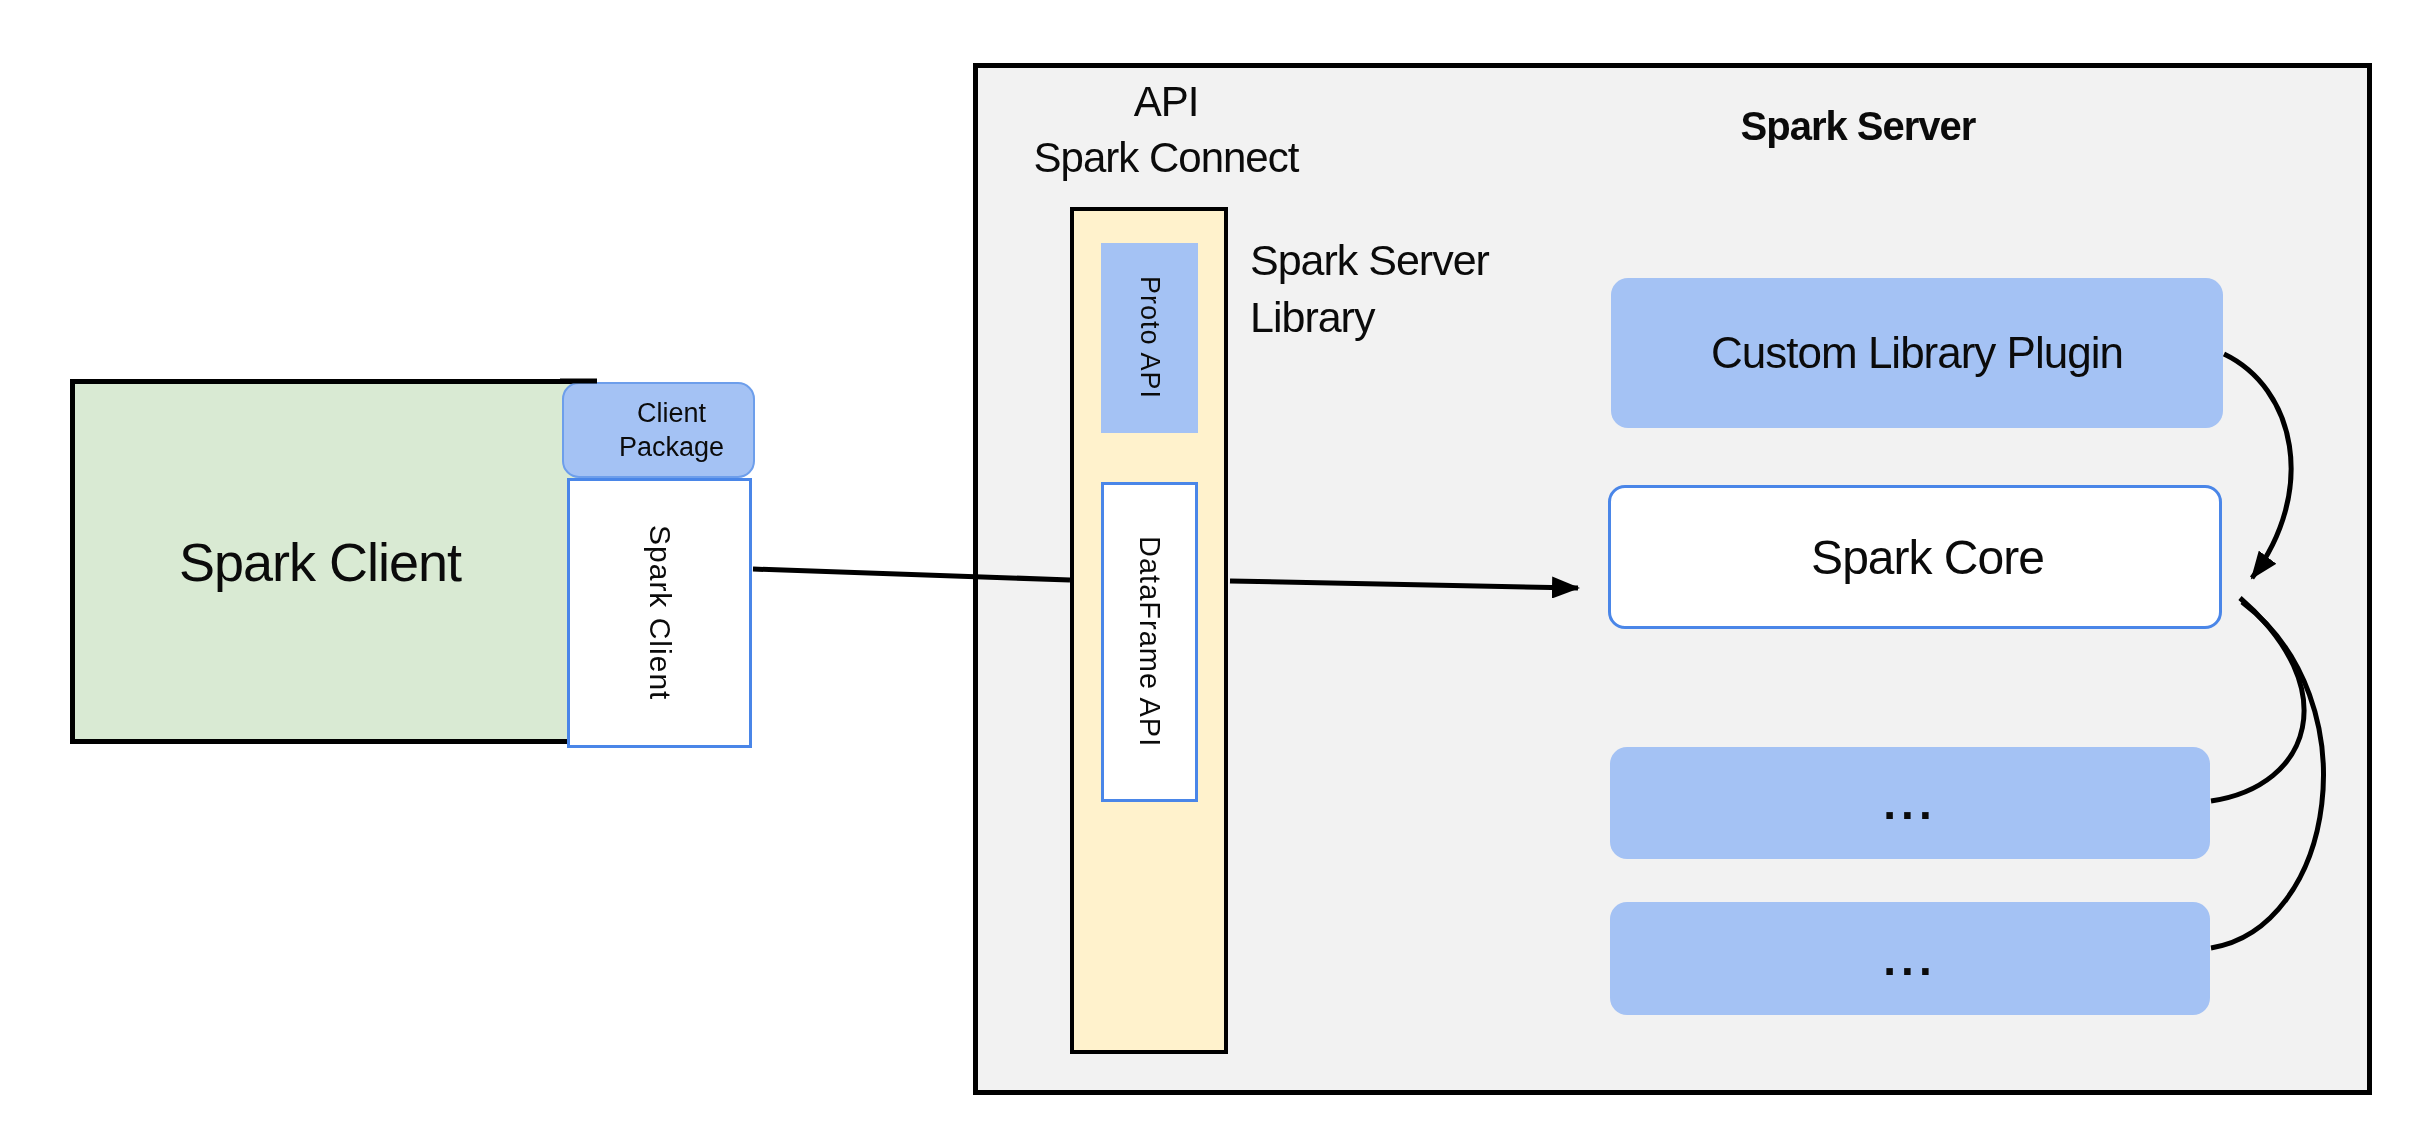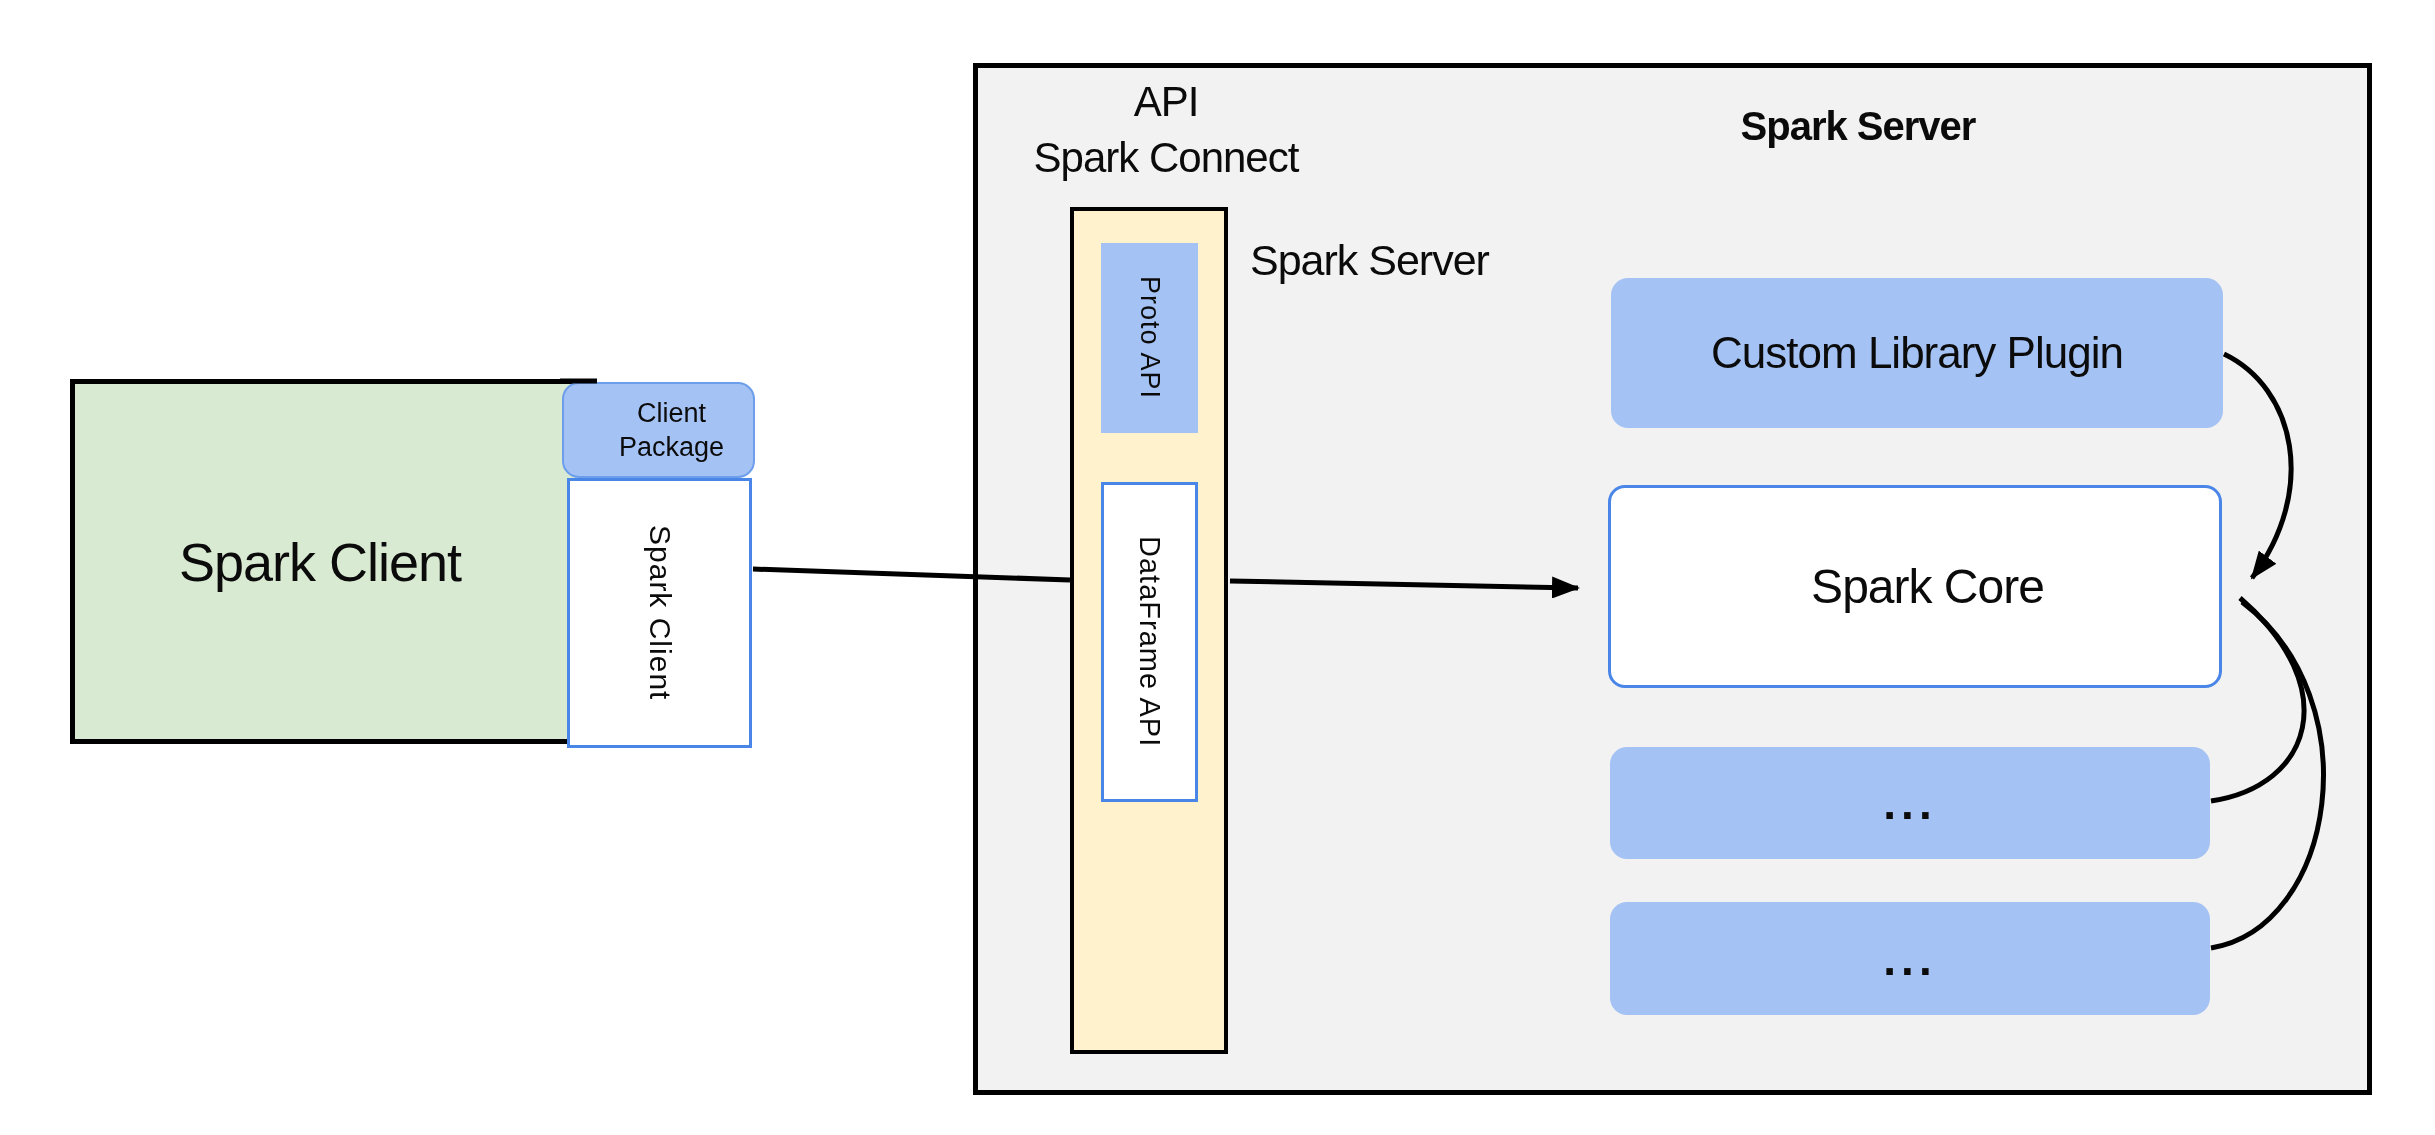--- a/index.html
+++ b/index.html
@@ -143,6 +143,7 @@
 
   <div class="box server-library-label">
     <span style="display:block">Spark Server</span>
+    <span style="display:block">Library</span>
   </div>
 
   <div class="box center-text plugin-box">Custom Library Plugin</div>

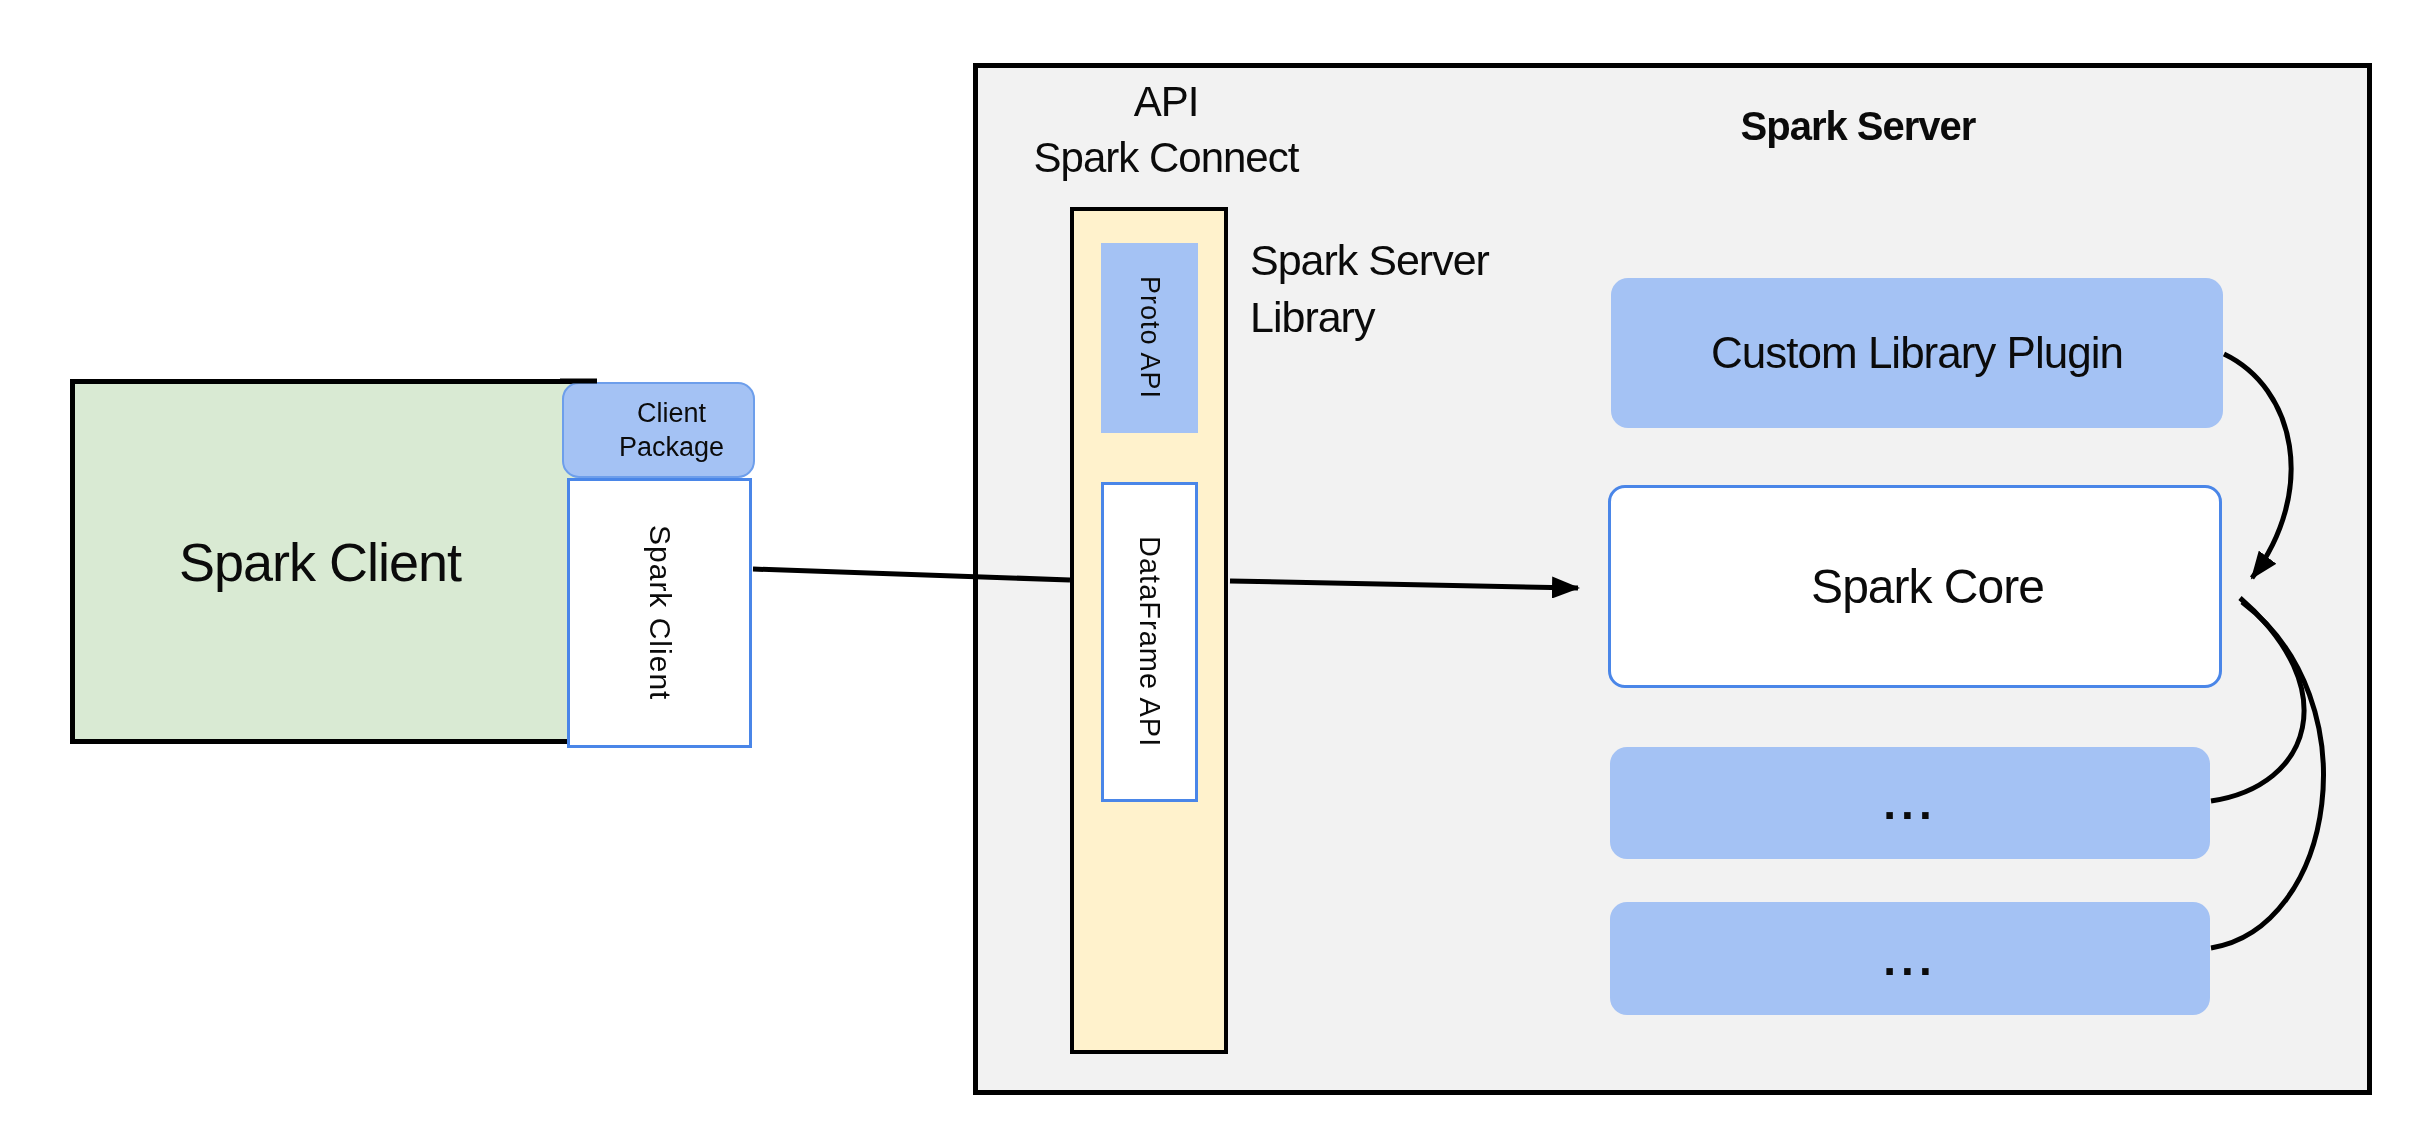--- a/index.html
+++ b/index.html
@@ -74,7 +74,7 @@
     font-size:44px;letter-spacing:-1px;
   }
   .core-box{
-    left:1608px;top:485px;width:614px;height:203px;
+    left:1608px;top:485px;width:614px;height:144px;
     background:#fff;
     border:3px solid var(--blue-border);
     font-size:48px;letter-spacing:-1px;padding-left:25px;

